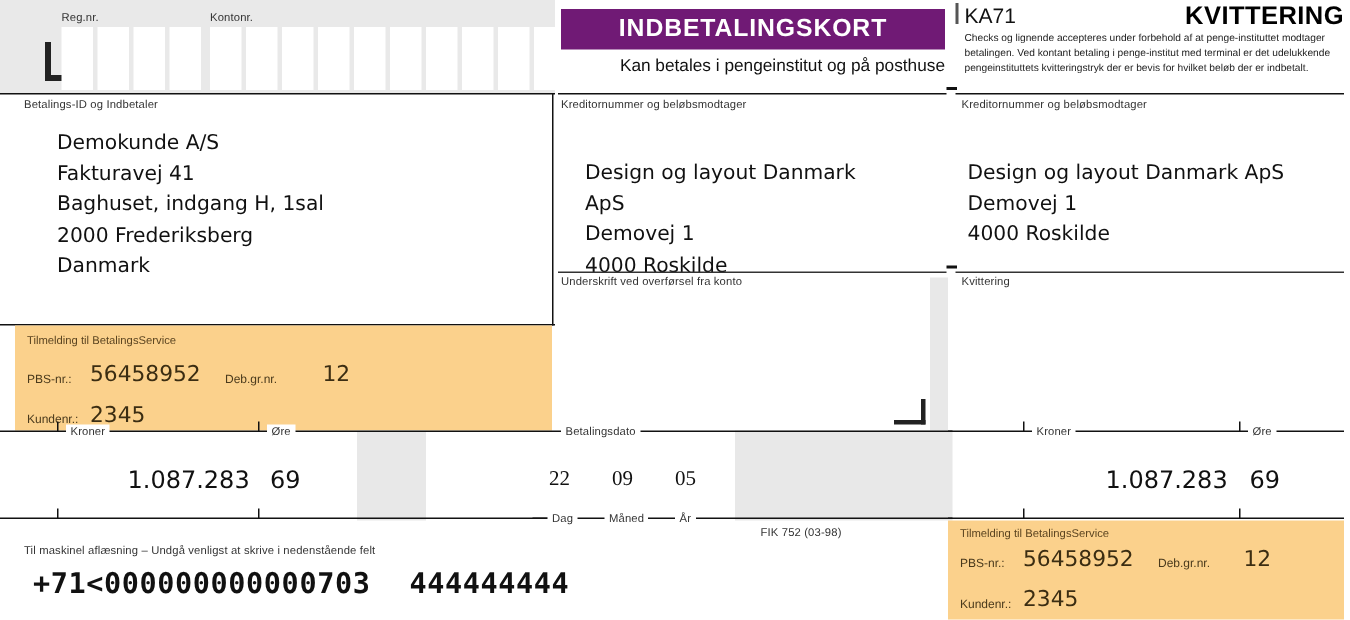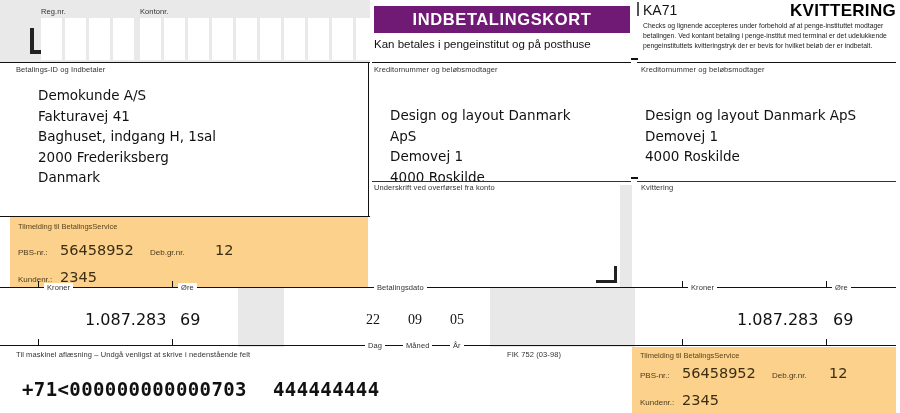--- a/index.html
+++ b/index.html
@@ -52,7 +52,7 @@
     font-family:"Liberation Sans", sans-serif;
   }
   #banner-sub{
-    left:374px;top:38px;width:256px;text-align:left;
+    left:374px;top:38px;width:256px;text-align:right;
     font-size:11.5px;font-family:"Liberation Sans", sans-serif;color:#111;
   }
 

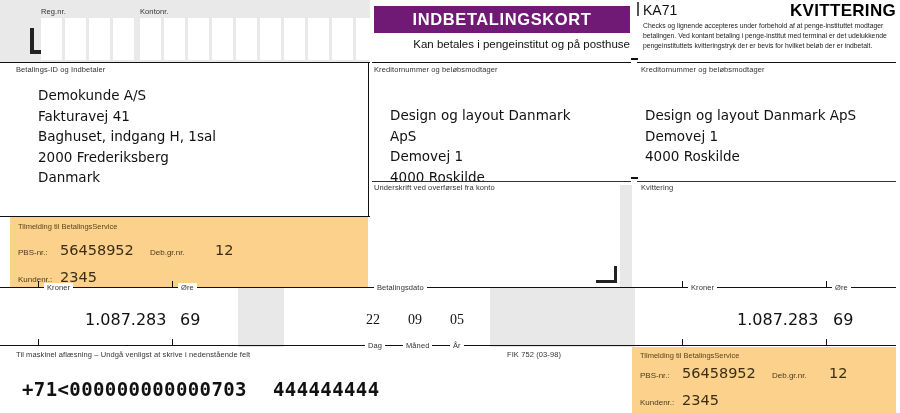--- a/index.html
+++ b/index.html
@@ -239,7 +239,7 @@
     <div class="abs pbs-val" style="left:50px;top:45px;">2345</div>
   </div>
 
-  <div class="abs cap" style="left:16px;top:350px;">Til maskinel aflæsning – Undgå venligst at skrive i nedenstående felt</div>
+  <div class="abs cap" style="left:16px;top:362px;">Til maskinel aflæsning – Undgå venligst at skrive i nedenstående felt</div>
   <div class="abs cap" style="left:507px;top:350px;">FIK 752 (03-98)</div>
 
   <div class="abs" id="ocr">

